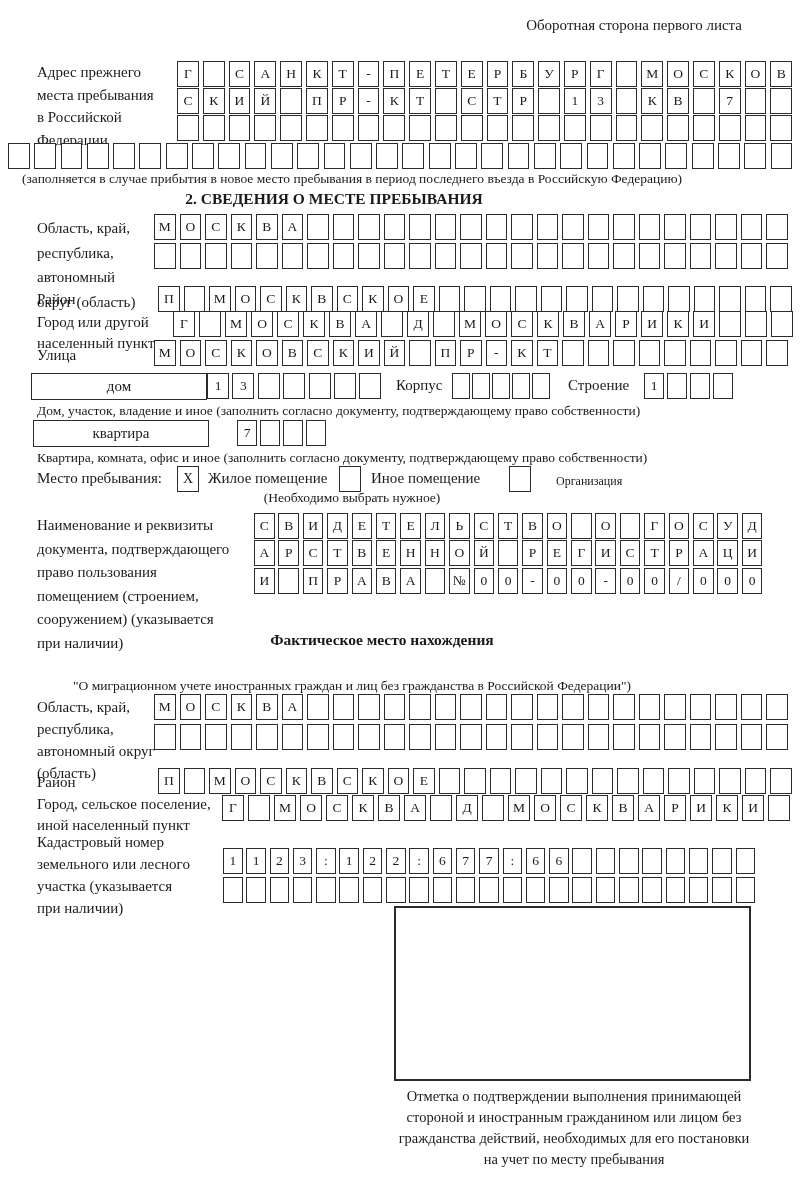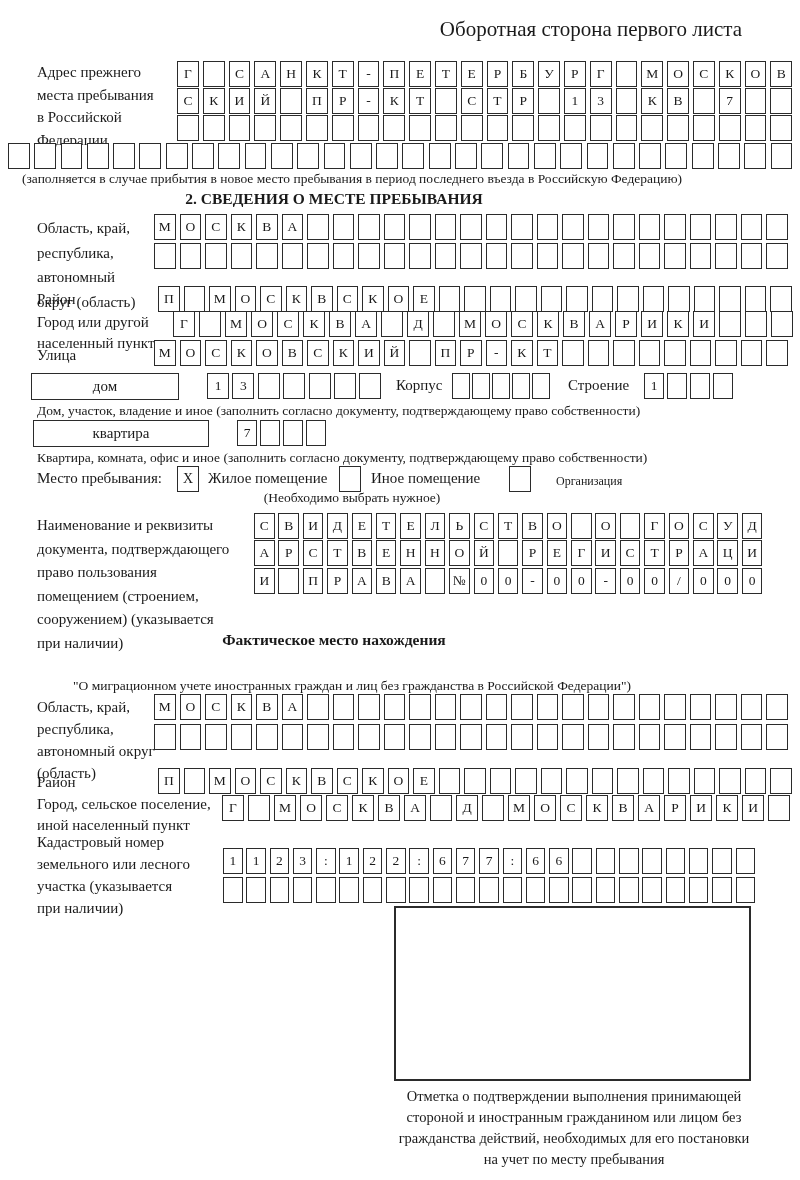--- a/index.html
+++ b/index.html
@@ -36,7 +36,7 @@
 
 <div class="page">
 
-  <div class="abs" style="top:17px;right:58px;font-size:21px;">Оборотная сторона первого листа</div>
+  <div class="abs" style="top:17px;right:58px;font-size:15px;">Оборотная сторона первого листа</div>
 
   <div class="lbl" style="left:37px;top:61px;">Адрес прежнего
 места пребывания

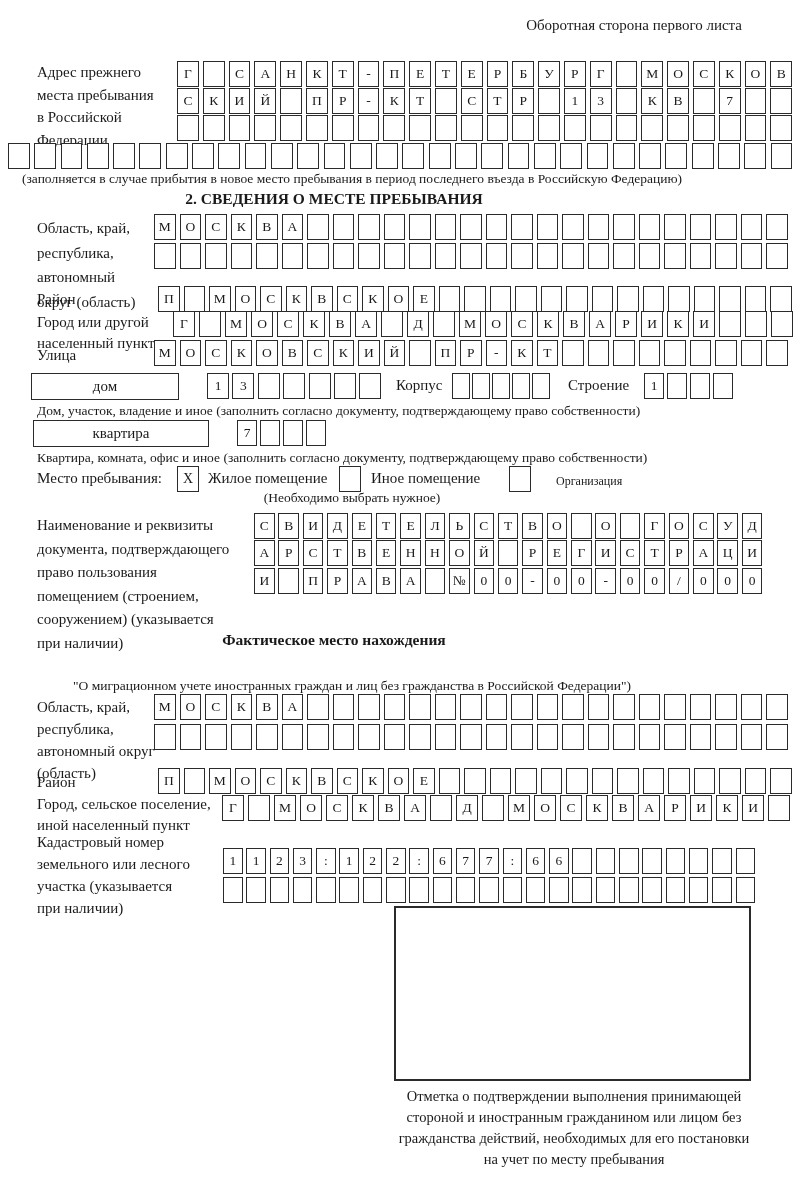--- a/index.html
+++ b/index.html
@@ -302,7 +302,7 @@
       <span class="cell"></span>
     </div>
 
-  <div class="widebox" style="left:31px;top:373px;width:148px;height:27px;">дом</div>
+  <div class="widebox" style="left:31px;top:373px;width:176px;height:27px;">дом</div>
   <div class="boxrow" style="left:207px;top:373px;--g:3.4px;">
       <span class="cell">1</span>
       <span class="cell">3</span>

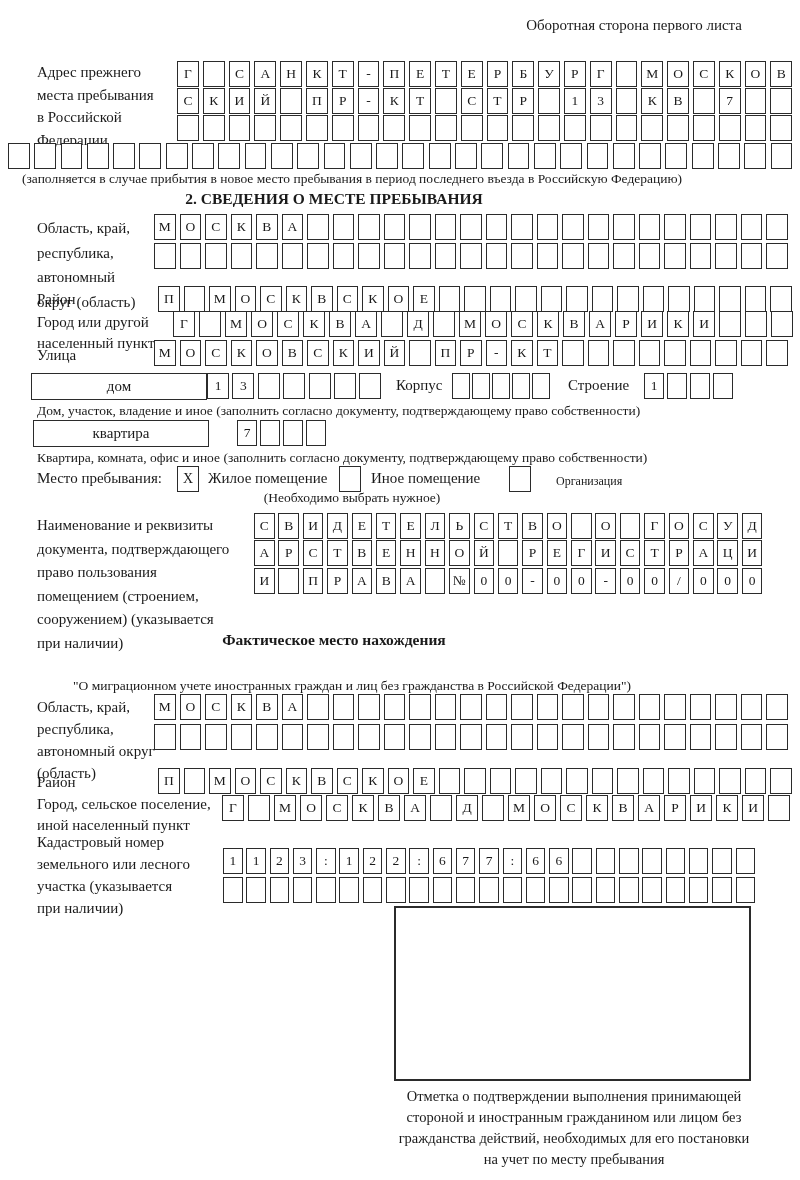--- a/index.html
+++ b/index.html
@@ -423,7 +423,7 @@
       <span class="cell">0</span>
     </div>
 
-  <div class="title" style="top:631px;">Фактическое место нахождения</div>
+  <div class="title" style="top:631px;padding-left:48px;">Фактическое место нахождения</div>
   <div class="cap center" style="top:678px;">"О миграционном учете иностранных граждан и лиц без гражданства в Российской Федерации")</div>
 
   <div class="lbl" style="left:37px;top:696px;line-height:22px;">Область, край,

